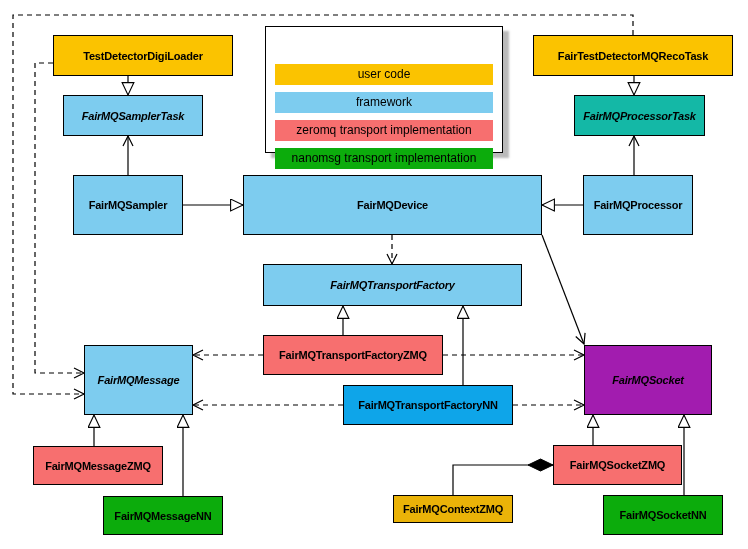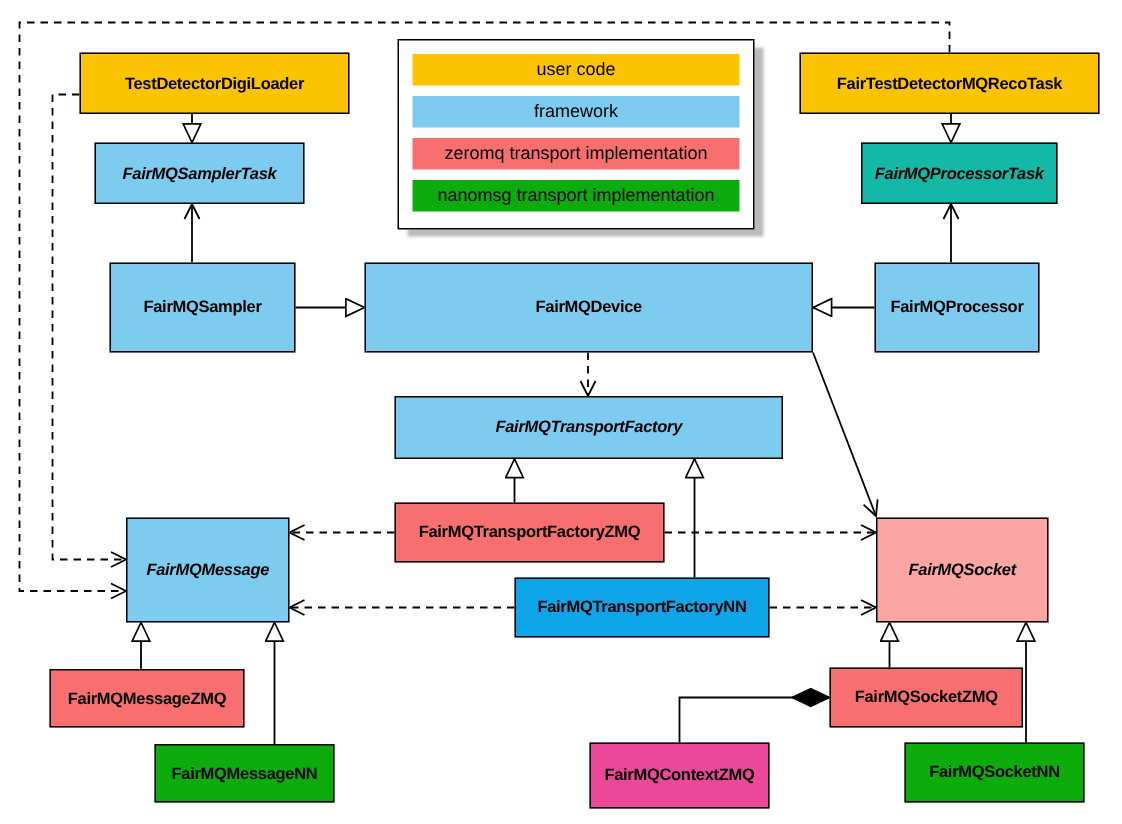--- a/index.html
+++ b/index.html
@@ -72,7 +72,7 @@
   </svg>
 
   <div id="legend" style="left: 265px; top: 26px; width: 238px; height: 127px;">
-      <div class="legend-item" style="background: rgb(251, 195, 0);">user code</div>
+      <div class="legend-item" style="background: rgb(251, 195, 0); margin-top: 28px;">user code</div>
       <div class="legend-item" style="background: rgb(125, 204, 239);">framework</div>
       <div class="legend-item" style="background: rgb(247, 111, 111);">zeromq transport implementation</div>
       <div class="legend-item" style="background: rgb(12, 172, 12);">nanomsg transport implementation</div>

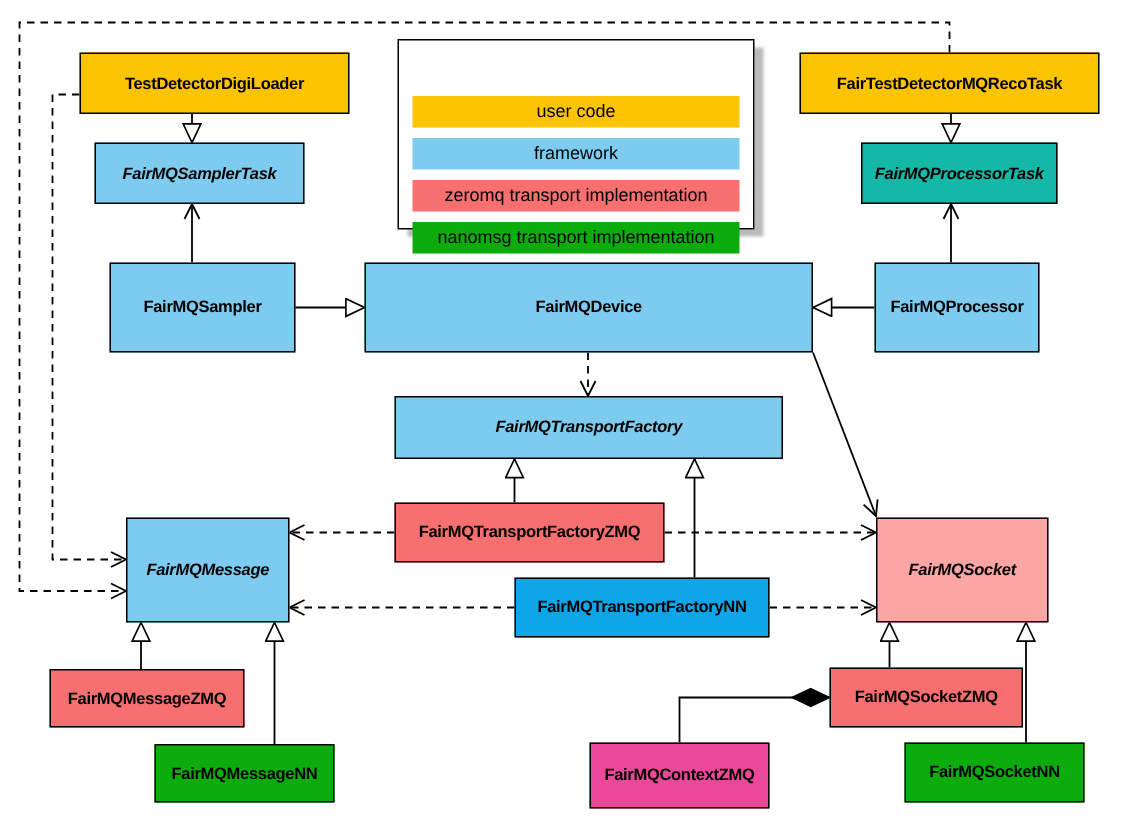--- a/index.html
+++ b/index.html
@@ -90,7 +90,7 @@
     <div class="node abstract" style="left: 574px; top: 95px; width: 131px; height: 41px; background: #14b8a6;">
       <span>FairMQProcessorTask</span>
     </div>
-    <div class="node" style="left: 73px; top: 175px; width: 124px; height: 60px; background: rgb(125, 204, 239);">
+    <div class="node" style="left: 73px; top: 175px; width: 110px; height: 60px; background: rgb(125, 204, 239);">
       <span>FairMQSampler</span>
     </div>
     <div class="node" style="left: 243px; top: 175px; width: 299px; height: 60px; background: rgb(125, 204, 239);">

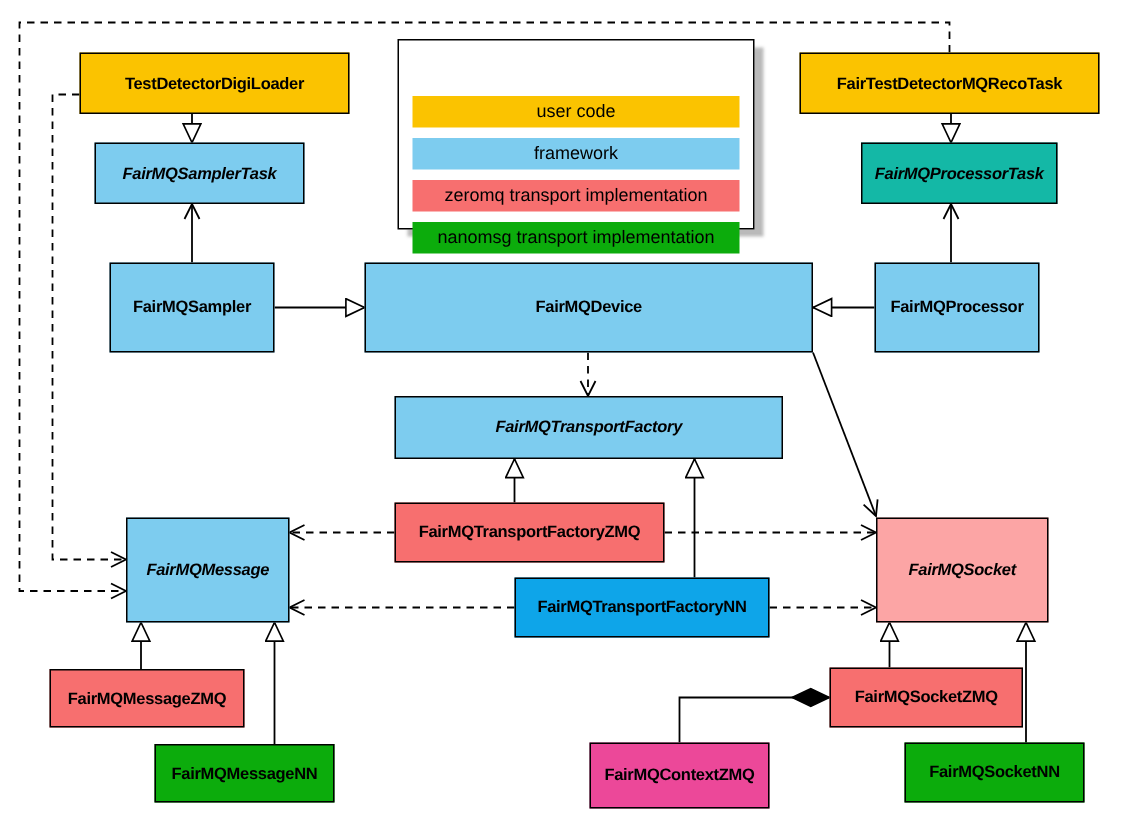--- a/index.html
+++ b/index.html
@@ -111,7 +111,7 @@
     <div class="node abstract" style="left: 84px; top: 345px; width: 109px; height: 70px; background: rgb(125, 204, 239);">
       <span>FairMQMessage</span>
     </div>
-    <div class="node abstract" style="left: 584px; top: 345px; width: 115px; height: 70px; background: #fca5a5;">
+    <div class="node abstract" style="left: 584px; top: 345px; width: 128px; height: 70px; background: #a21caf;">
       <span>FairMQSocket</span>
     </div>
     <div class="node" style="left: 33px; top: 446px; width: 130px; height: 39px; background: rgb(247, 111, 111); justify-content: center;">

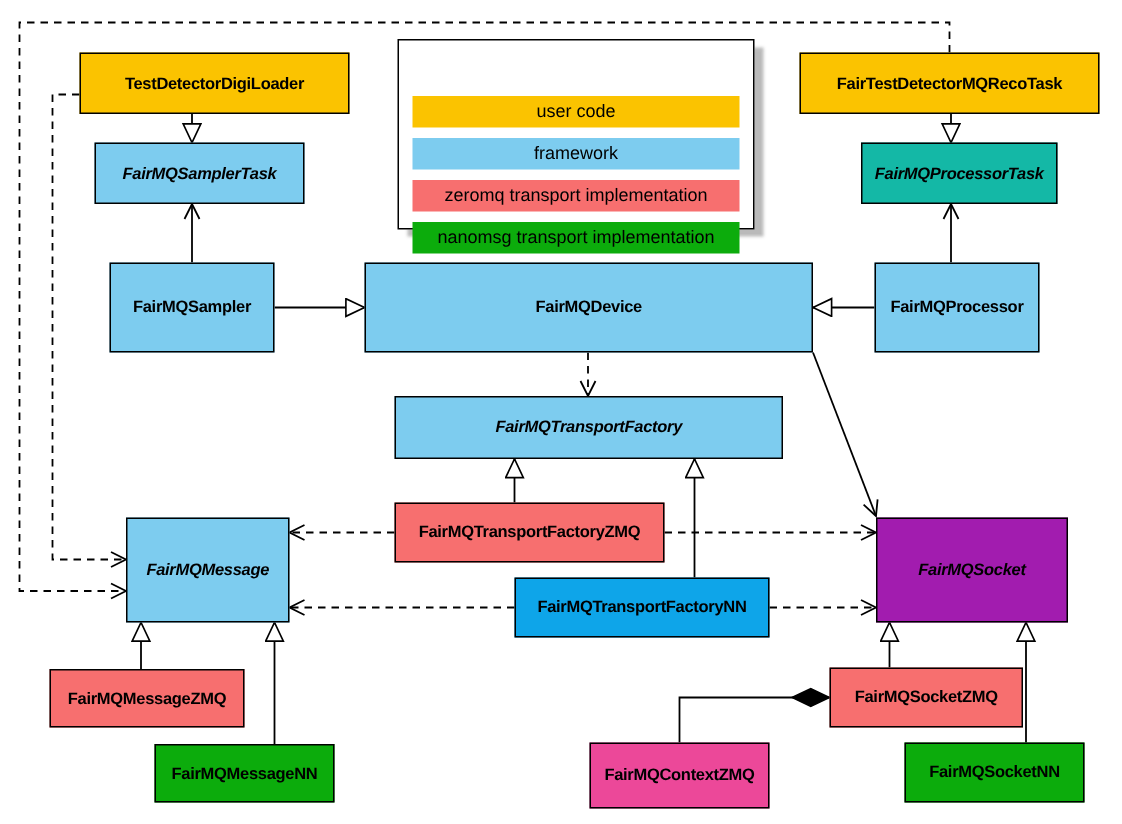--- a/index.html
+++ b/index.html
@@ -120,7 +120,7 @@
     <div class="node" style="left: 103px; top: 496px; width: 120px; height: 39px; background: rgb(12, 172, 12);">
       <span>FairMQMessageNN</span>
     </div>
-    <div class="node" style="left: 393px; top: 495px; width: 120px; height: 44px; background: #ec4899;">
+    <div class="node" style="left: 393px; top: 495px; width: 120px; height: 28px; background: #eab308;">
       <span>FairMQContextZMQ</span>
     </div>
     <div class="node" style="left: 553px; top: 445px; width: 129px; height: 40px; background: rgb(247, 111, 111);">

